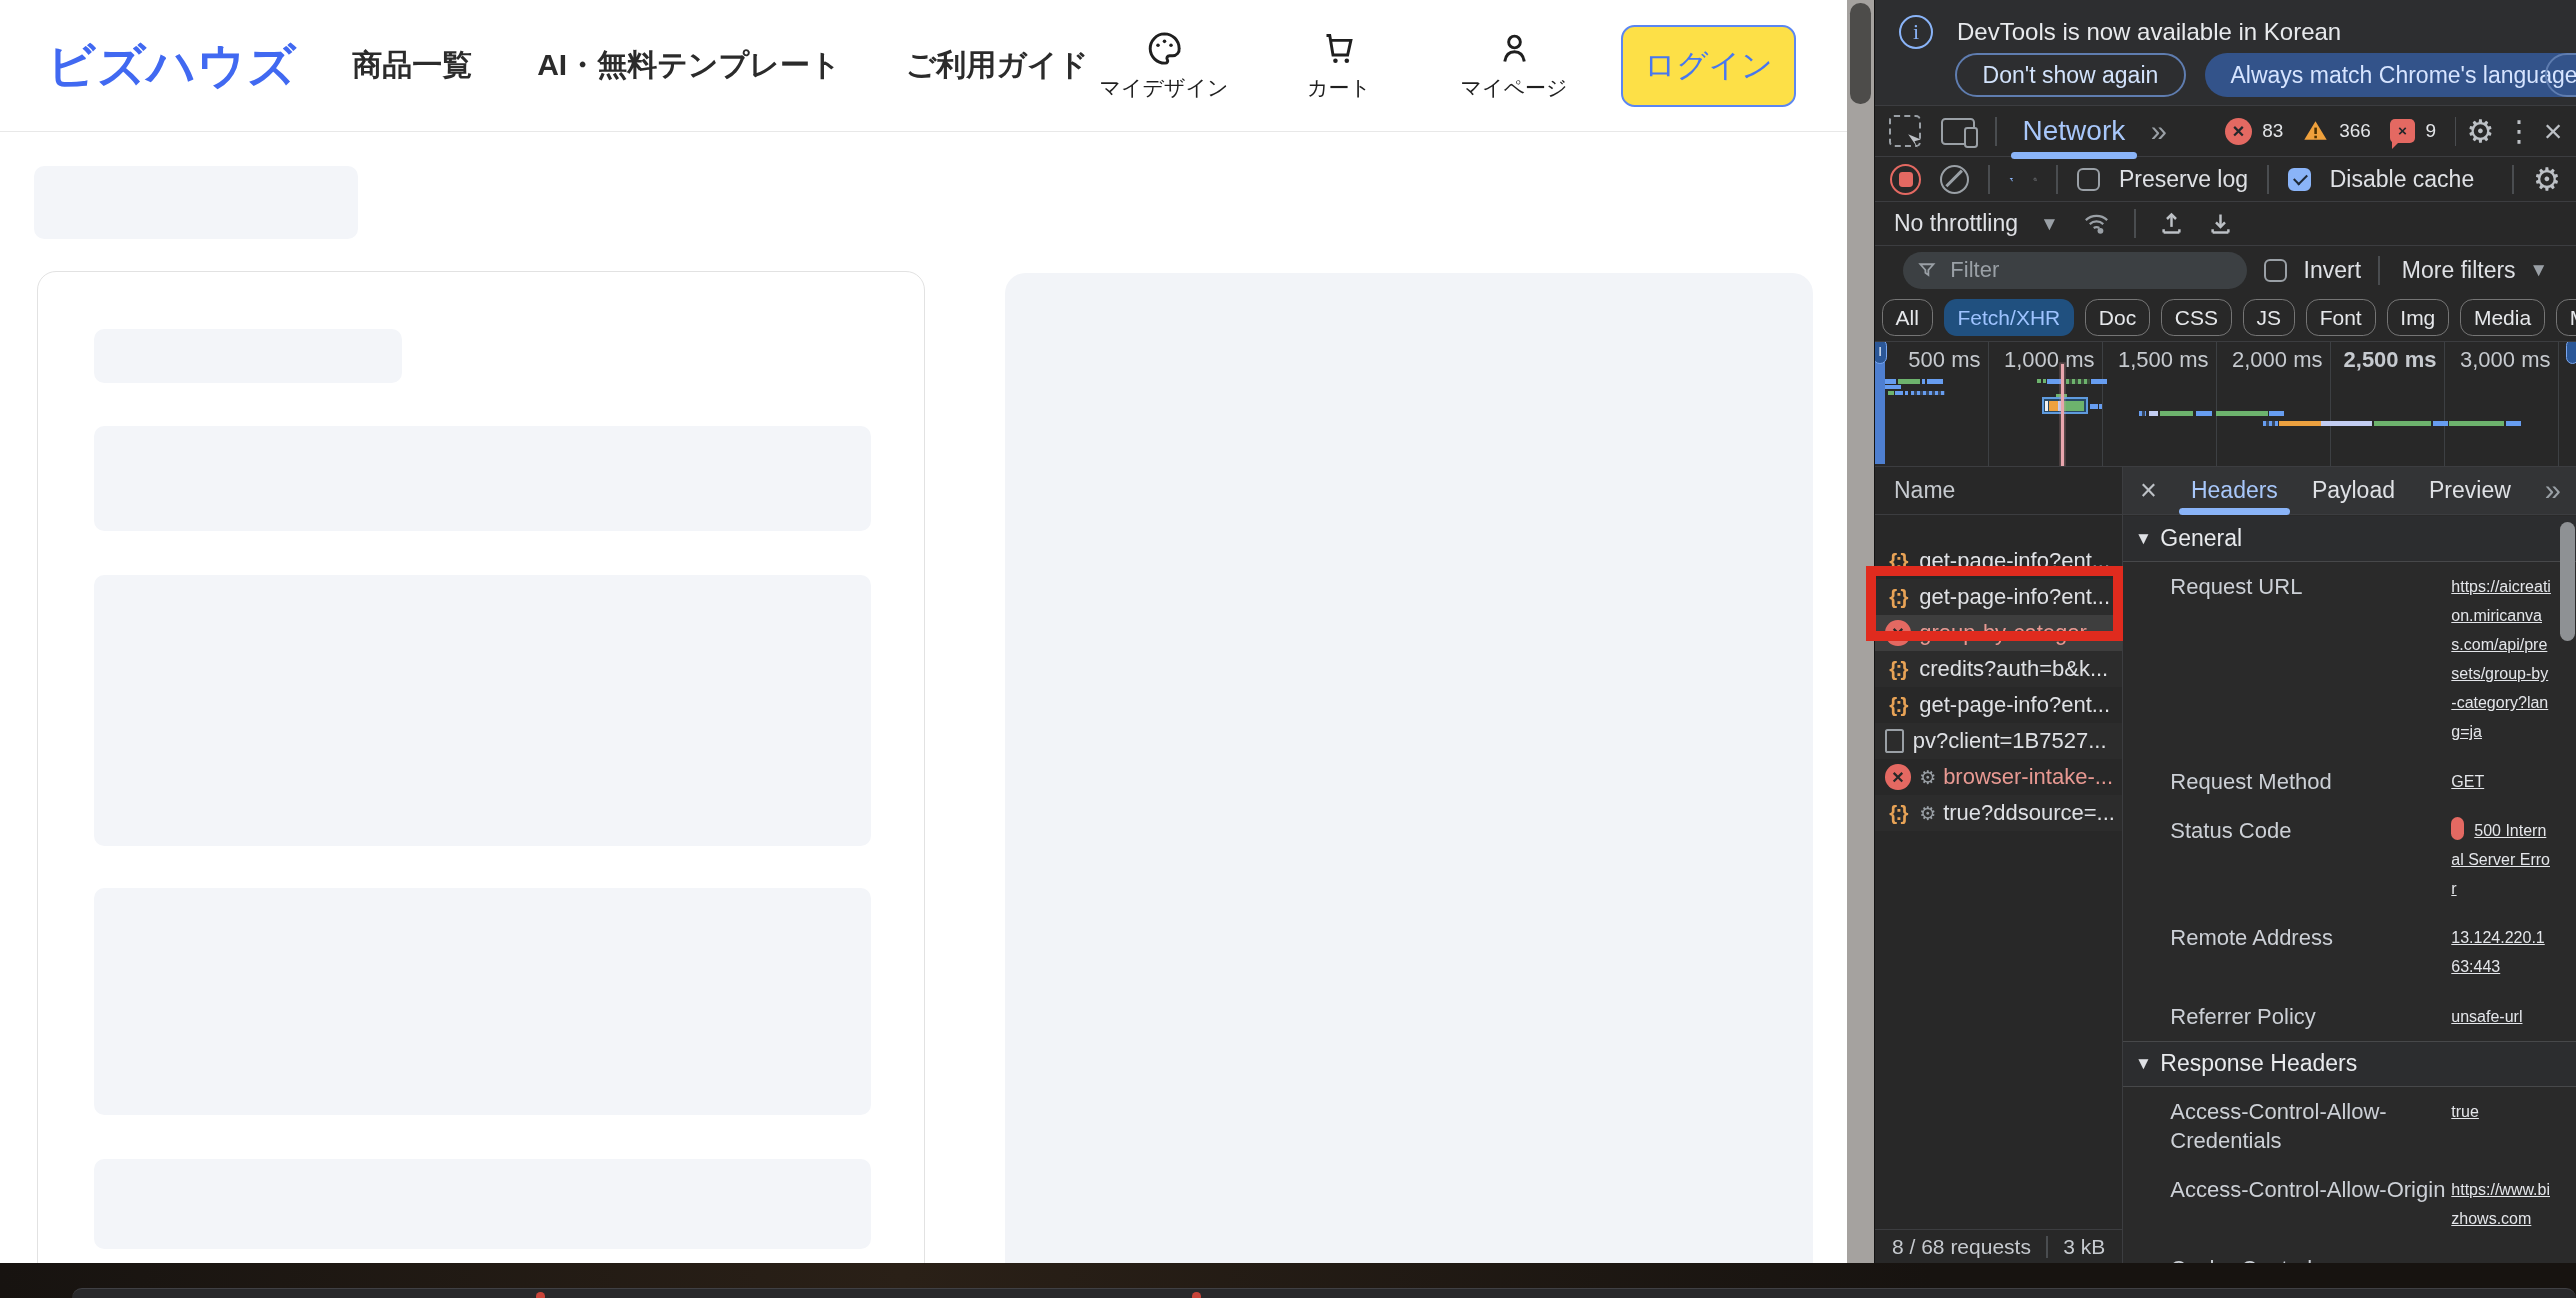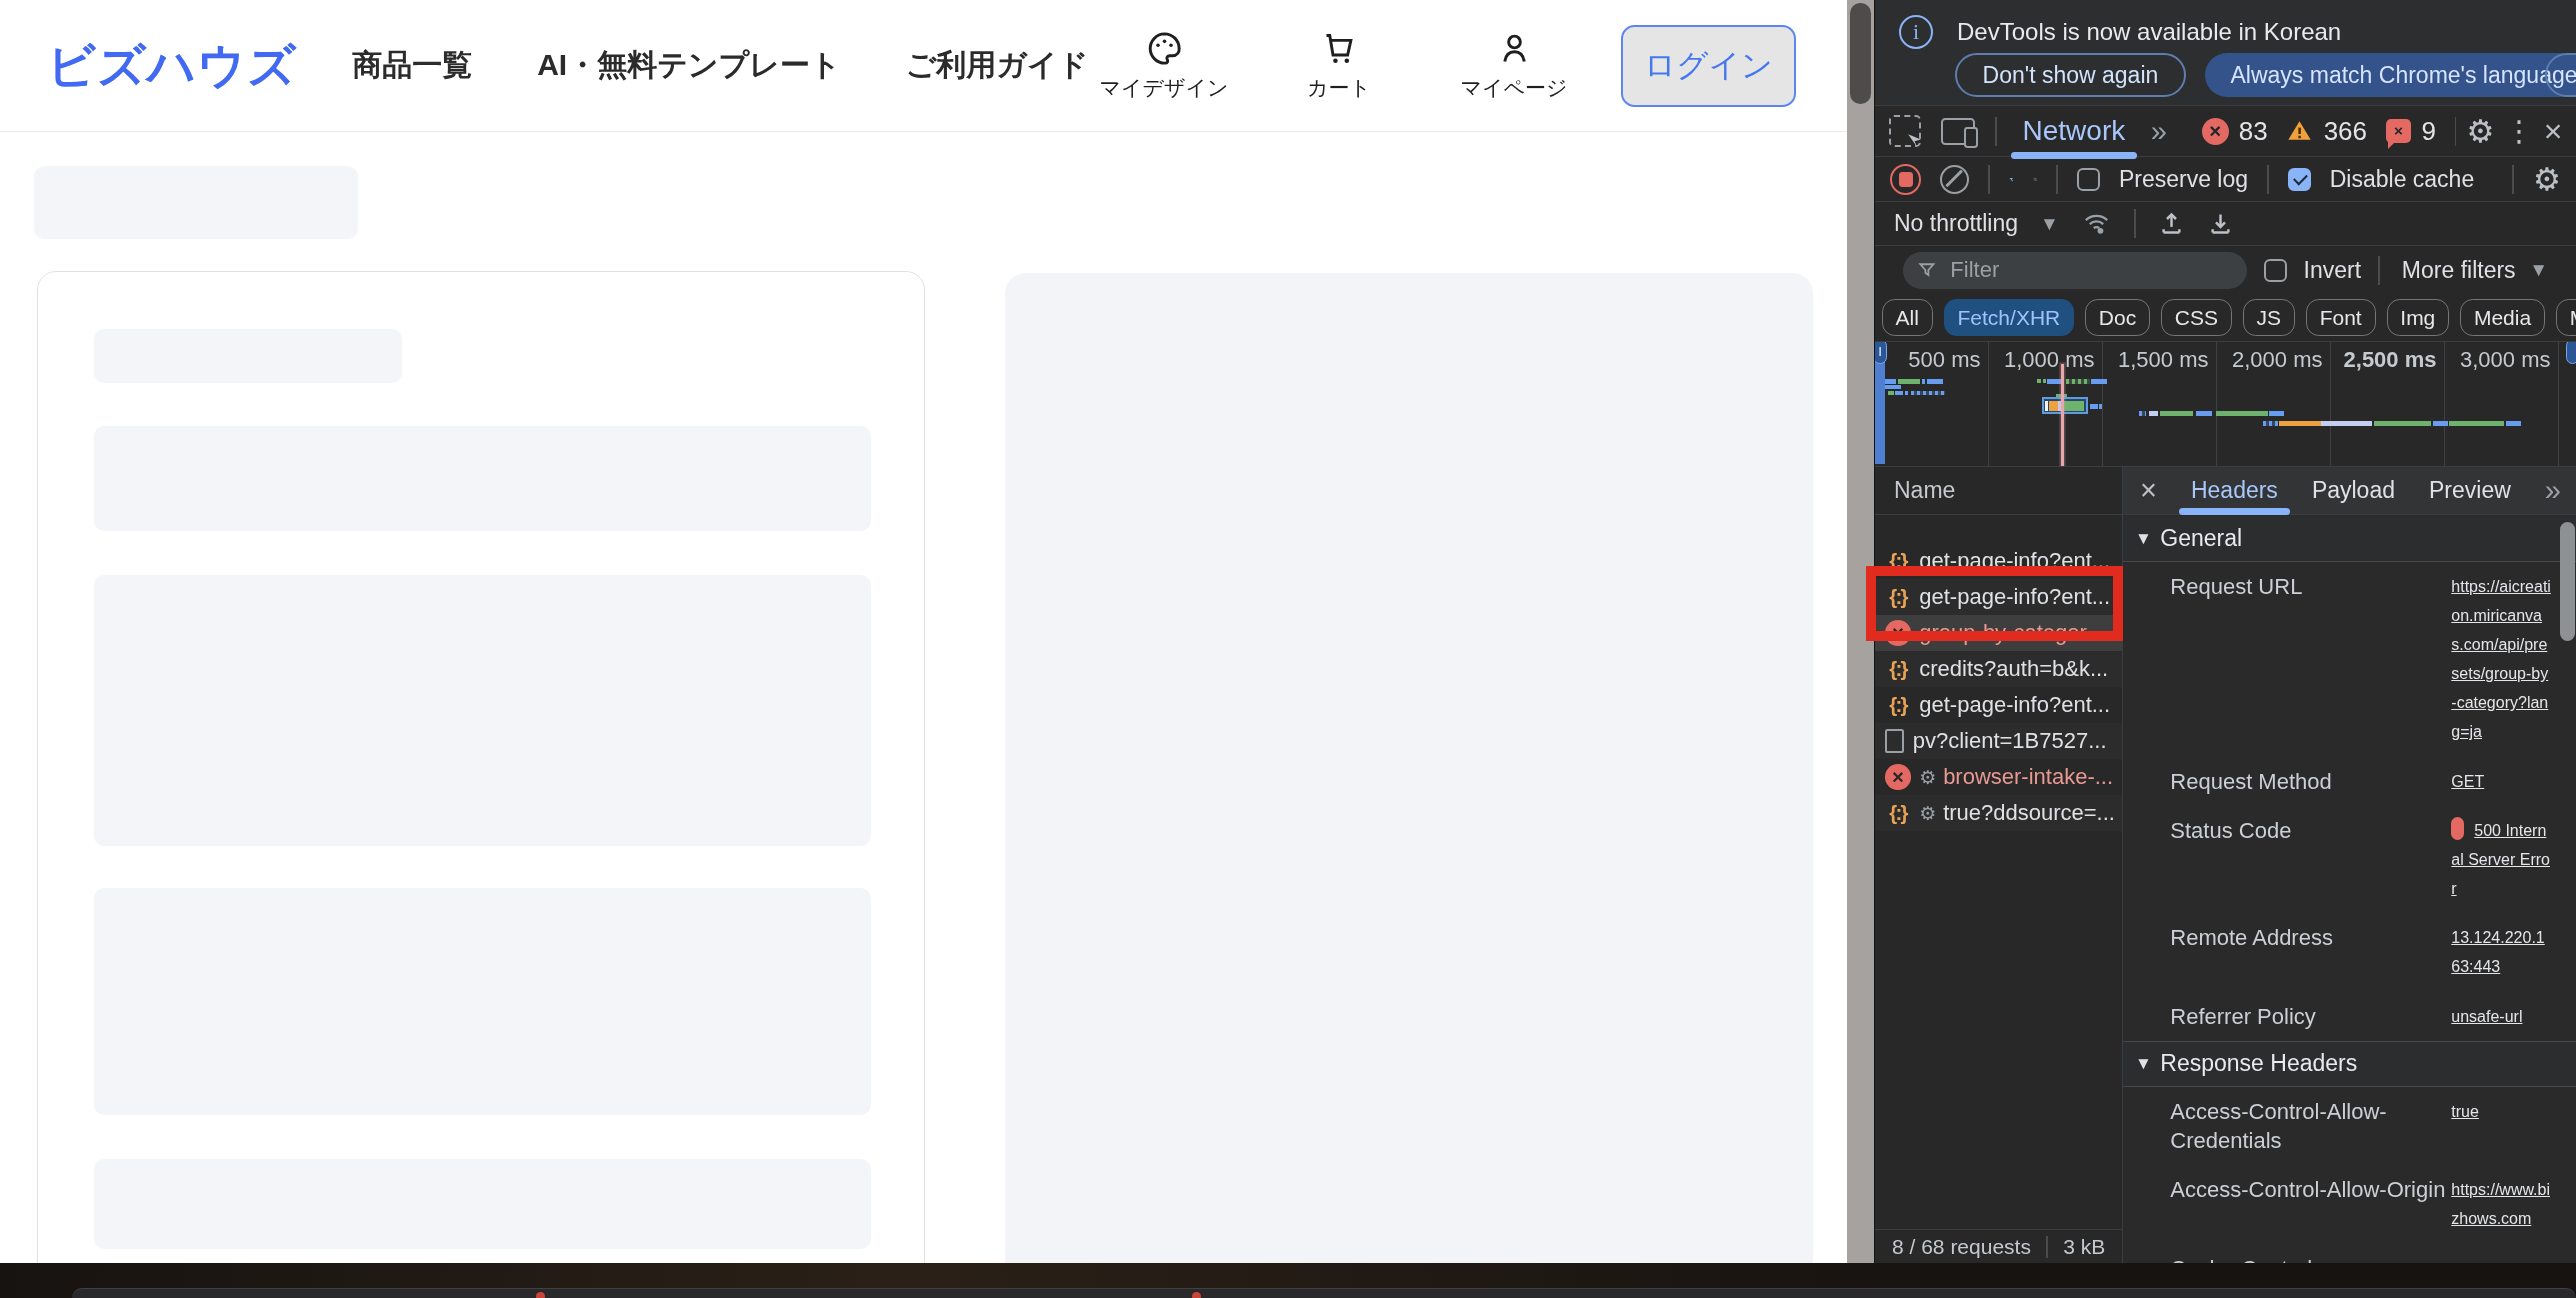--- a/index.html
+++ b/index.html
@@ -16,7 +16,7 @@
   .hdr-action{display:flex;flex-direction:column;align-items:center;gap:6.8px;width:136px;cursor:pointer;}
   .hdr-action svg{display:block;}
   .hdr-action .lbl{font-size:21px;color:#1f1f1f;white-space:nowrap;}
-  .login-btn{width:175px;height:82px;border:2.6px solid #5b86f2;border-radius:13.6px;background:#e5e5e5;color:#4777f0;font-size:31.5px;display:flex;align-items:center;justify-content:center;cursor:pointer;}
+  .login-btn{width:175px;height:82px;border:2.6px solid #5b86f2;border-radius:13.6px;background:#fde047;color:#4777f0;font-size:31.5px;display:flex;align-items:center;justify-content:center;cursor:pointer;}
 
   .ph{position:absolute;background:#f3f5f9;border-radius:10.2px;}
   .top-placeholder{left:34px;top:166px;width:324px;height:73px;}

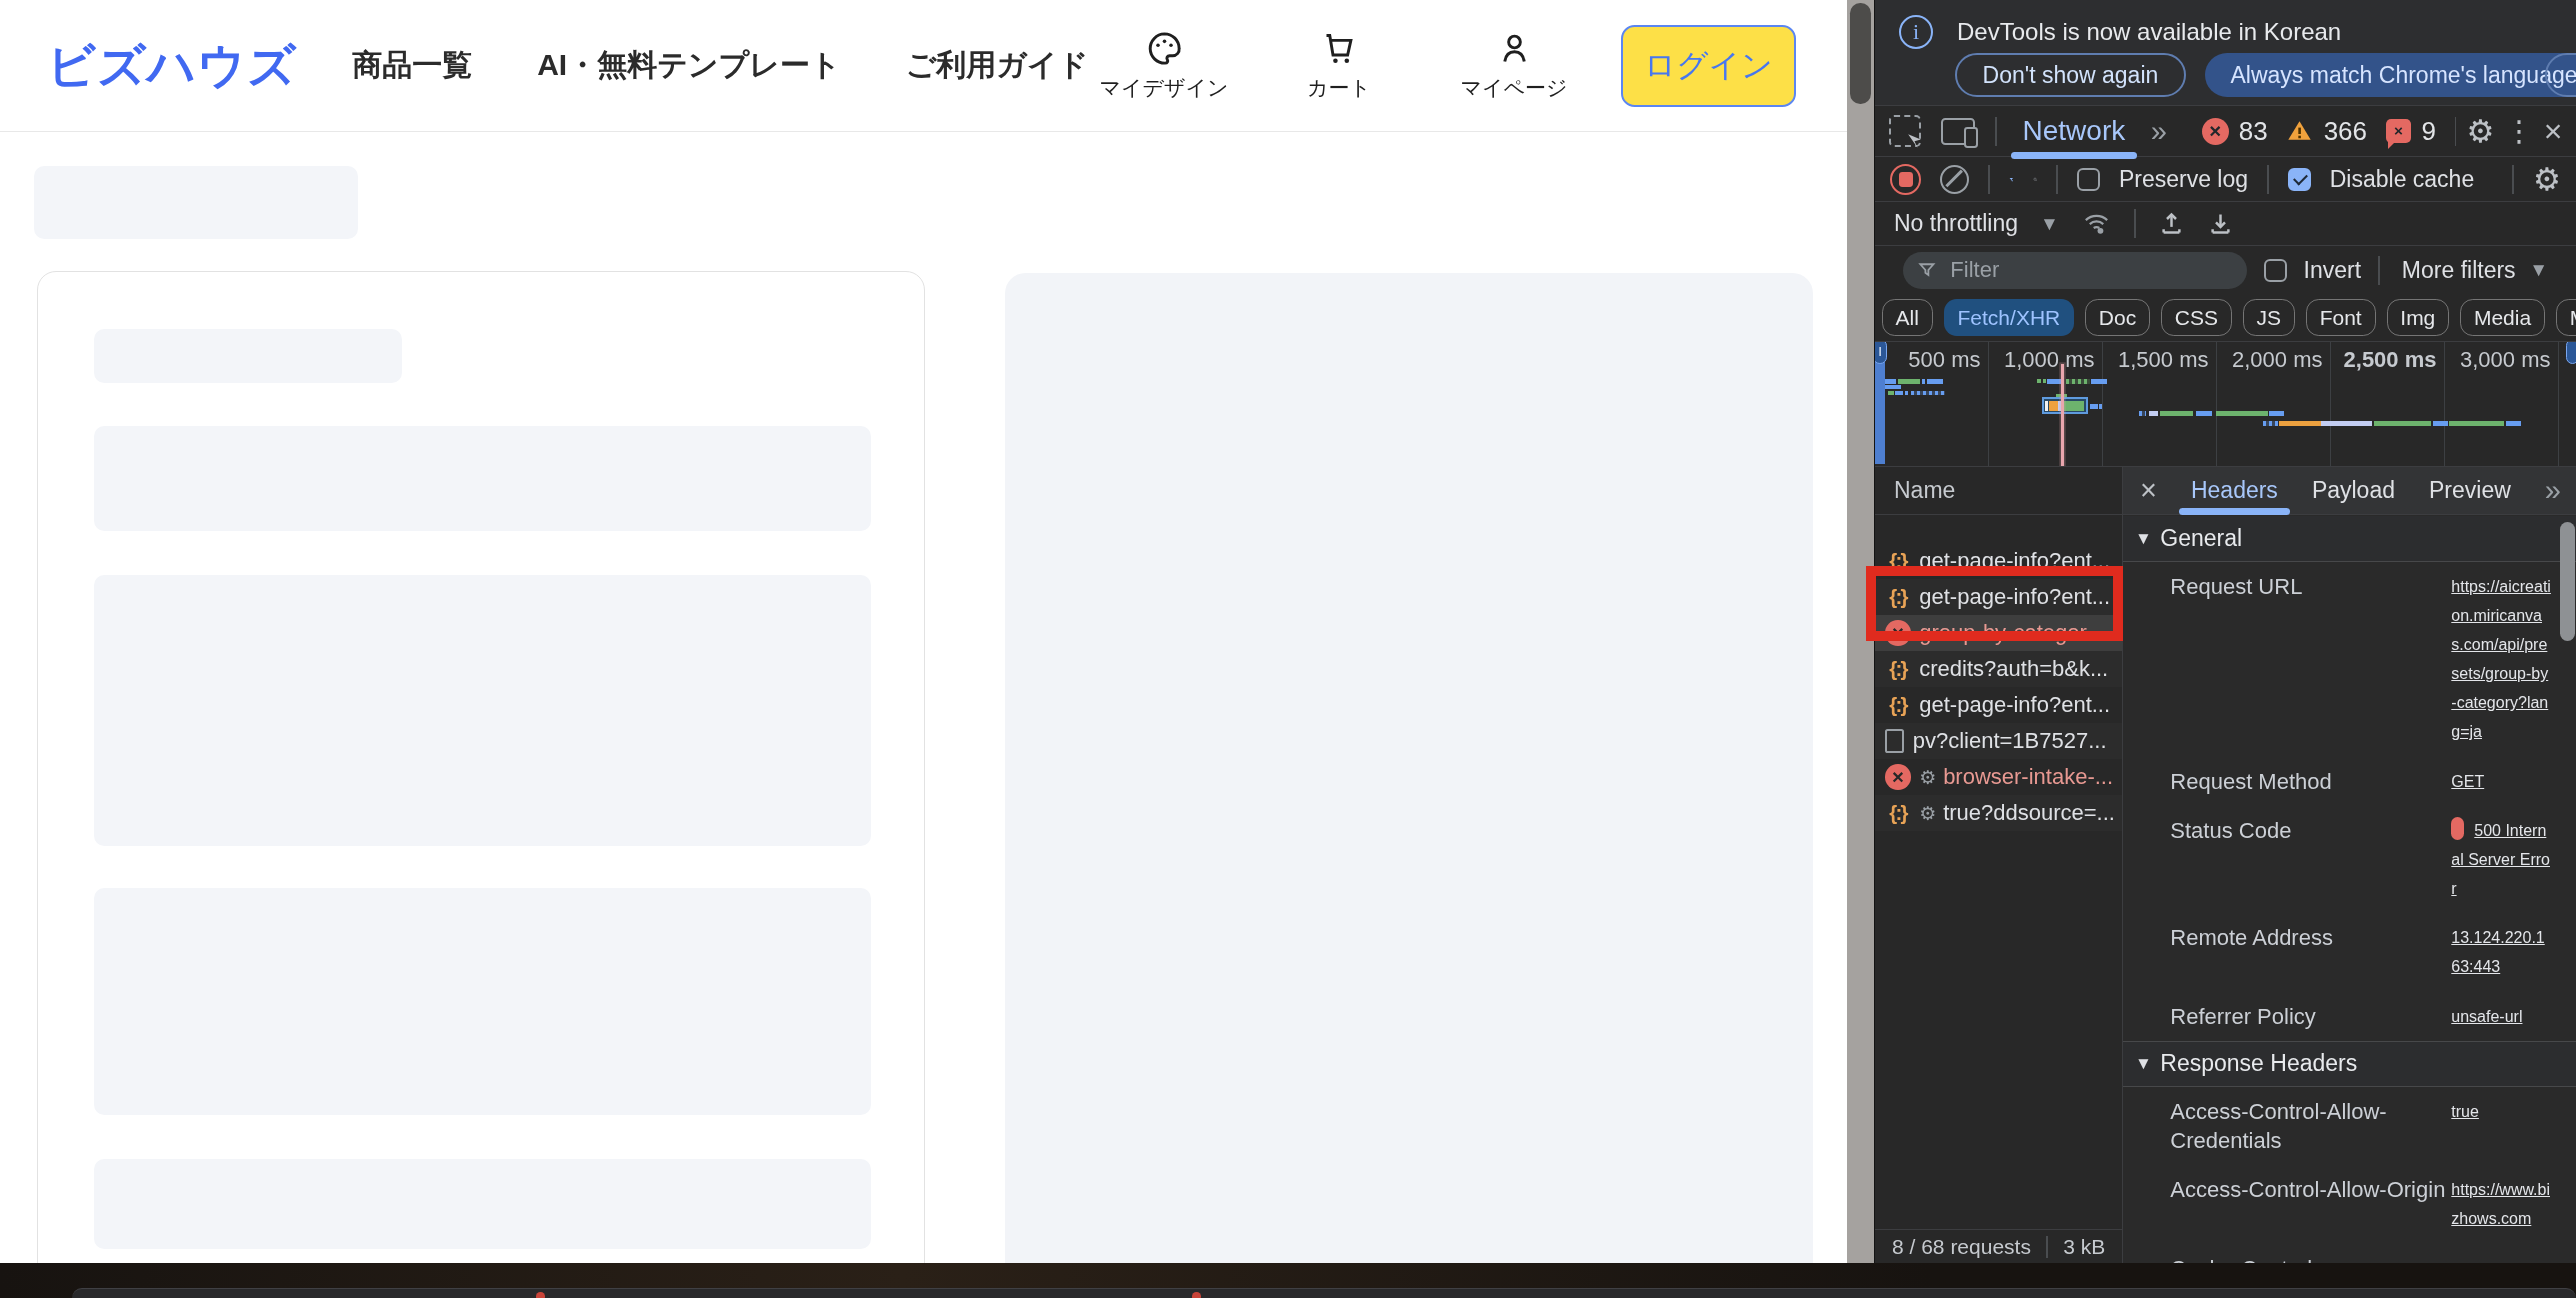--- a/index.html
+++ b/index.html
@@ -53,7 +53,7 @@
   .chev{color:#9aa0a6;font-size:29px;cursor:pointer;}
   .badges{margin-left:auto;display:flex;align-items:center;gap:10.2px;}
   .err-circle{width:27px;height:27px;border-radius:50%;background:#e46962;color:#23272b;font-size:20.4px;font-weight:700;display:flex;align-items:center;justify-content:center;flex:none;}
-  .badge-num{font-size:26px;color:#e3e5e8;margin-right:8.5px;}
+  .badge-num{font-size:19px;color:#e3e5e8;margin-right:8.5px;}
   .bubble{position:relative;width:25.6px;height:24px;background:#e46962;border-radius:5.1px;color:#23272b;font-size:15.3px;font-weight:700;display:flex;align-items:center;justify-content:center;flex:none;}
   .bubble::after{content:"";position:absolute;left:2.6px;bottom:-6px;border:4.3px solid transparent;border-top-color:#e46962;border-left-color:#e46962;}
   .icon-btn{color:#bdc1c6;font-size:29px;cursor:pointer;line-height:1;}

